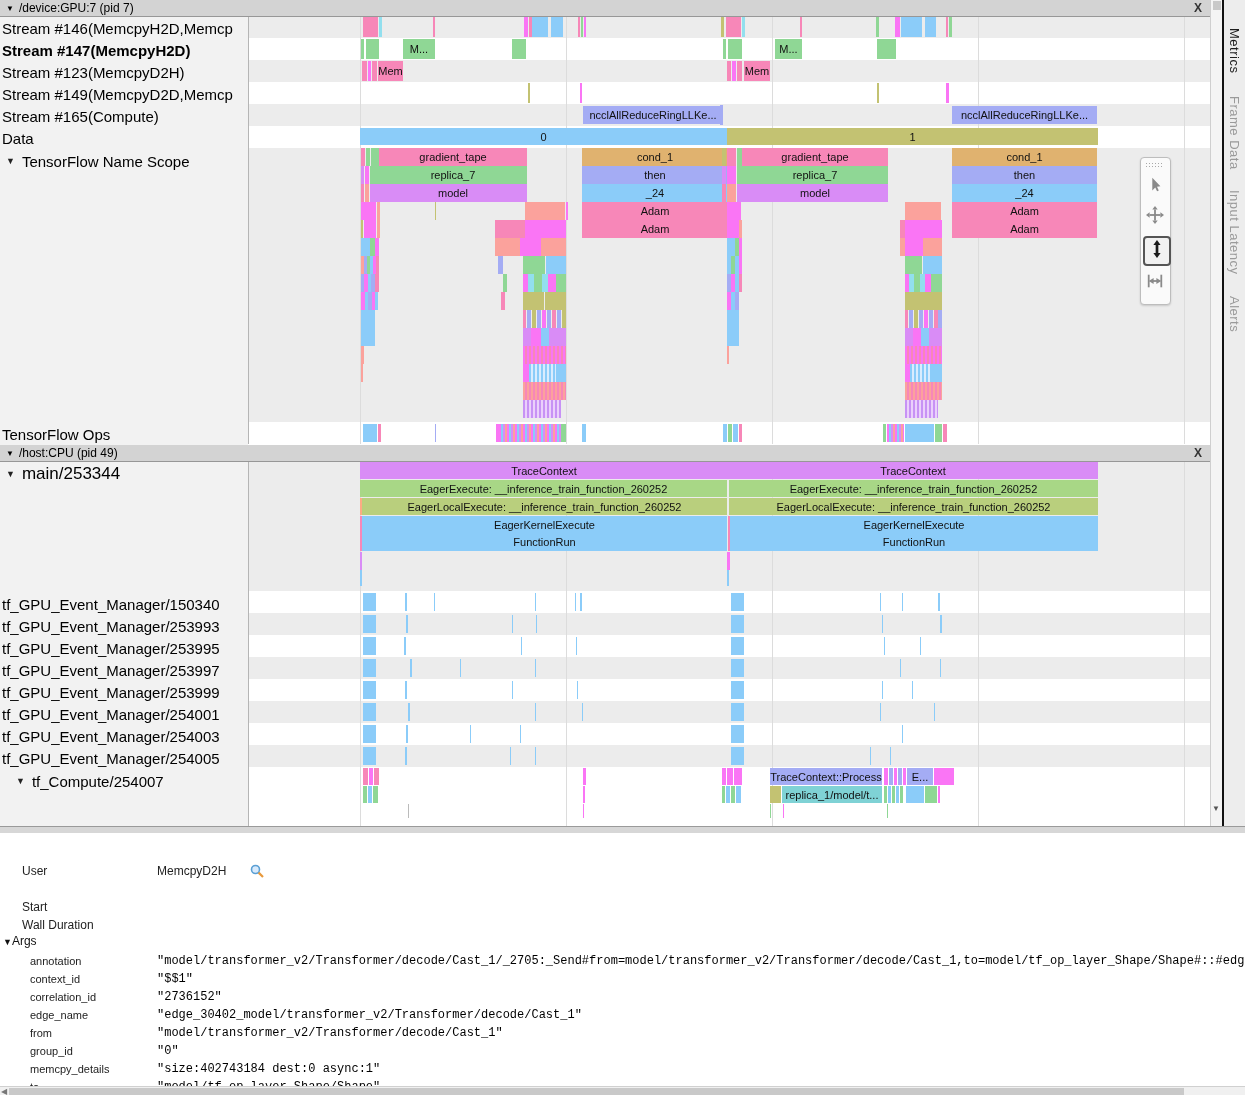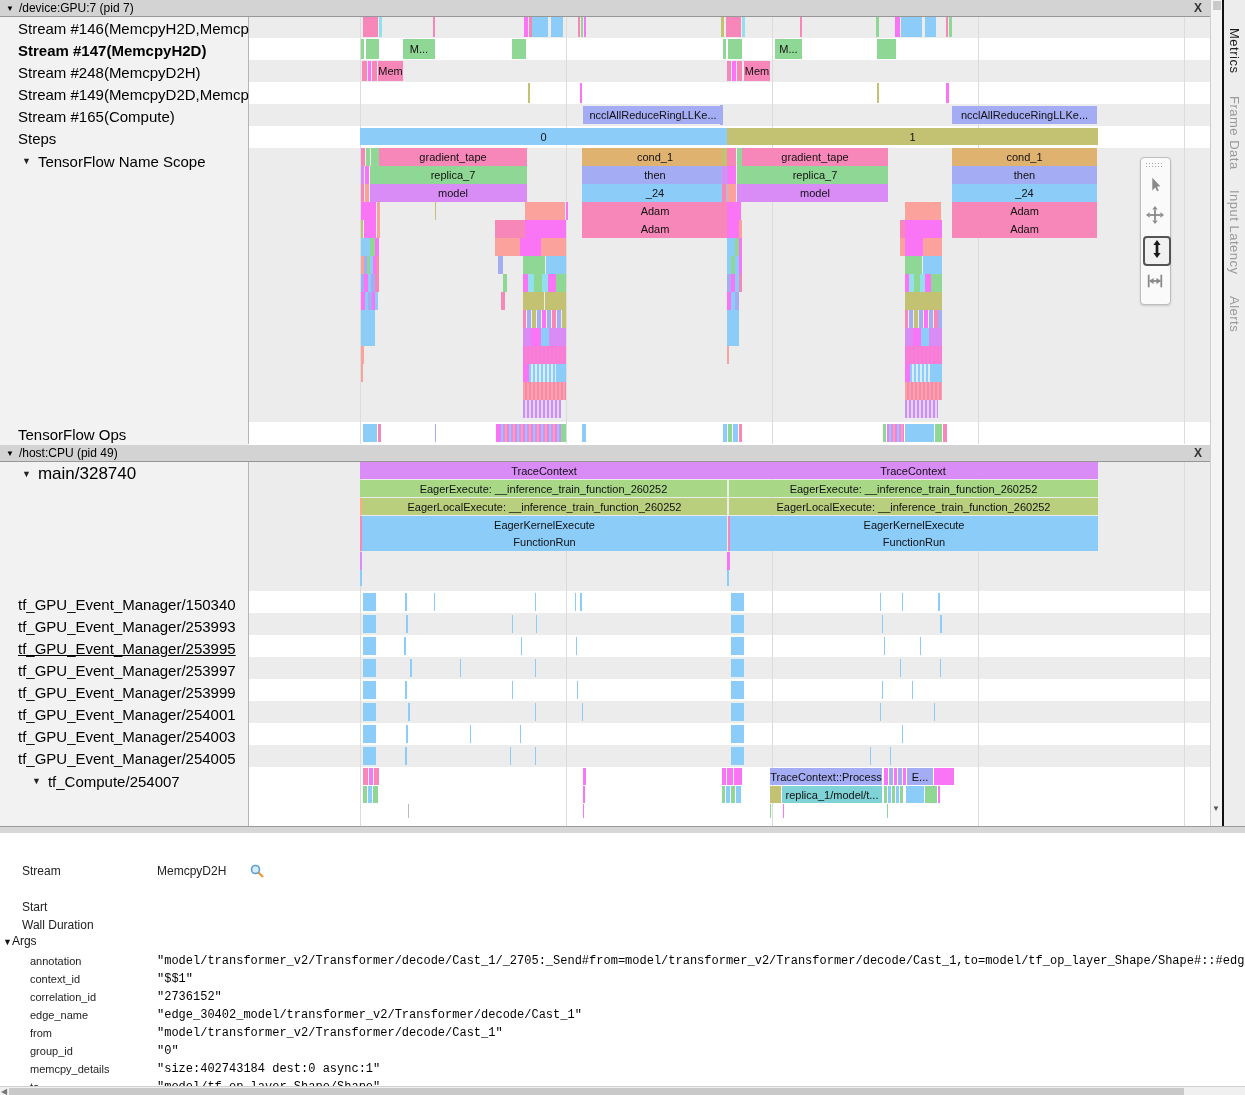--- a/index.html
+++ b/index.html
@@ -19,7 +19,7 @@
   .stripeViolet{background:repeating-linear-gradient(90deg,#c792f5 0 2px,#ead0fb 2px 4px);}
   .stripeMixed{background:repeating-linear-gradient(90deg,#fa75f5 0 2px,#8bccf9 2px 4px,#d98cf6 4px 6px,#fba29c 6px 8px);}
   .rowlabel{position:absolute;left:2px;width:244px;height:20px;font-size:15px;color:#000;
-            white-space:nowrap;overflow:hidden;display:flex;align-items:center;margin-left:16px;}
+            white-space:nowrap;overflow:hidden;display:flex;align-items:center;}
   .rowlabel .tri{font-size:9px;margin:0 7px 0 4px;color:#222;}
   .pane-header{position:absolute;left:0;width:1210px;height:16px;background:#d3d3d3;
                border-bottom:1px solid #979797;font-size:12px;color:#000;

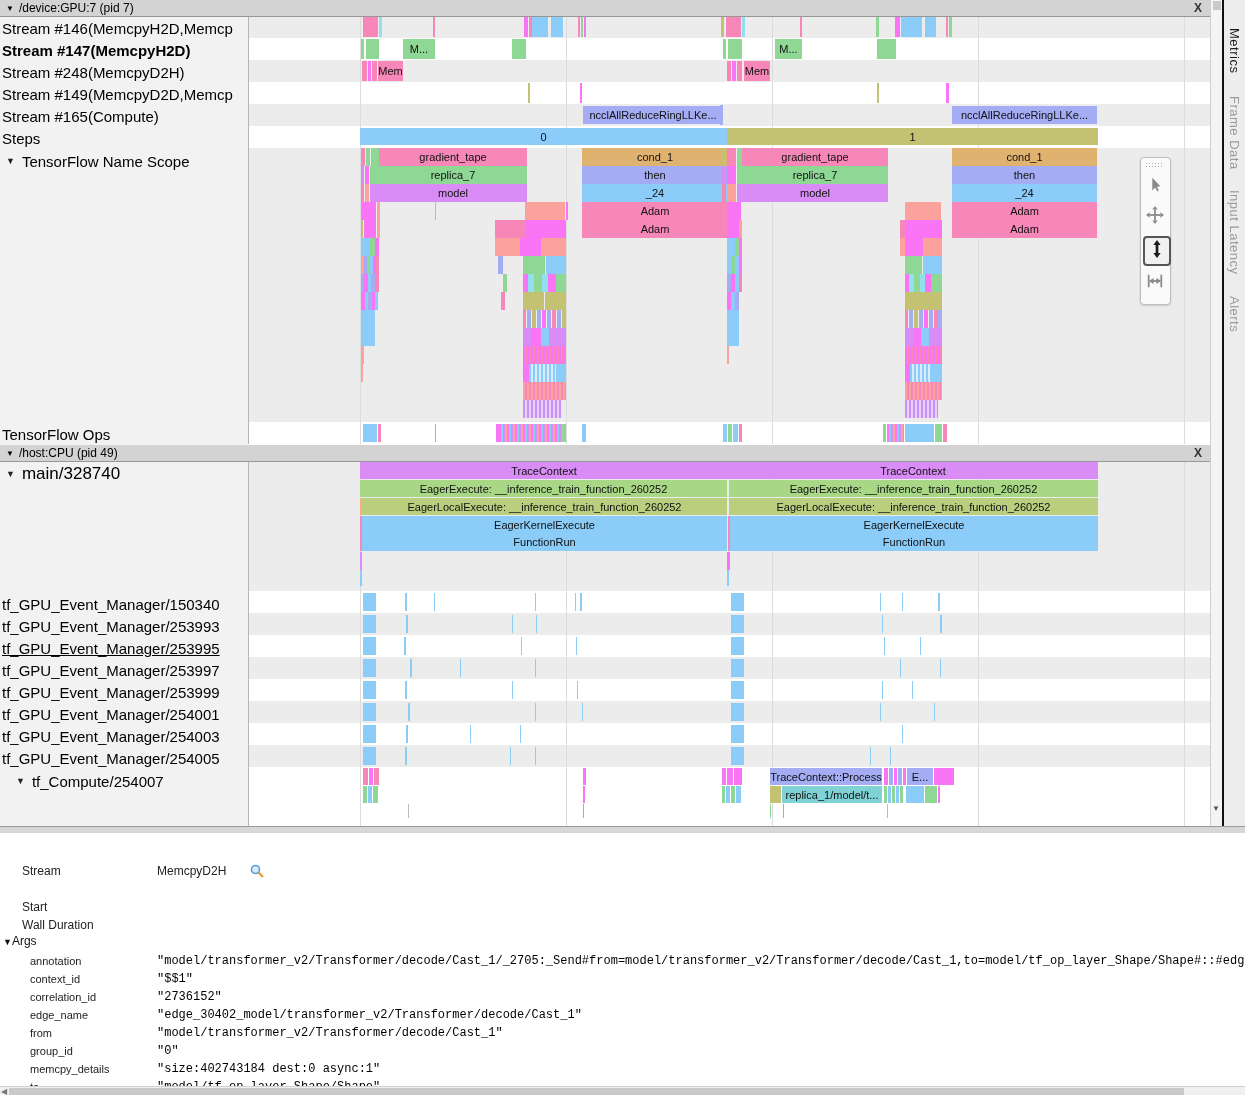--- a/index.html
+++ b/index.html
@@ -438,7 +438,7 @@
         <span>Stream #147(MemcpyH2D)</span>
       </div>
       <div class="rowlabel" style="top: 62px;">
-        <span>Stream #248(MemcpyD2H)</span>
+        <span>Stream #123(MemcpyD2H)</span>
       </div>
       <div class="rowlabel" style="top: 84px;">
         <span>Stream #149(MemcpyD2D,Memcp</span>

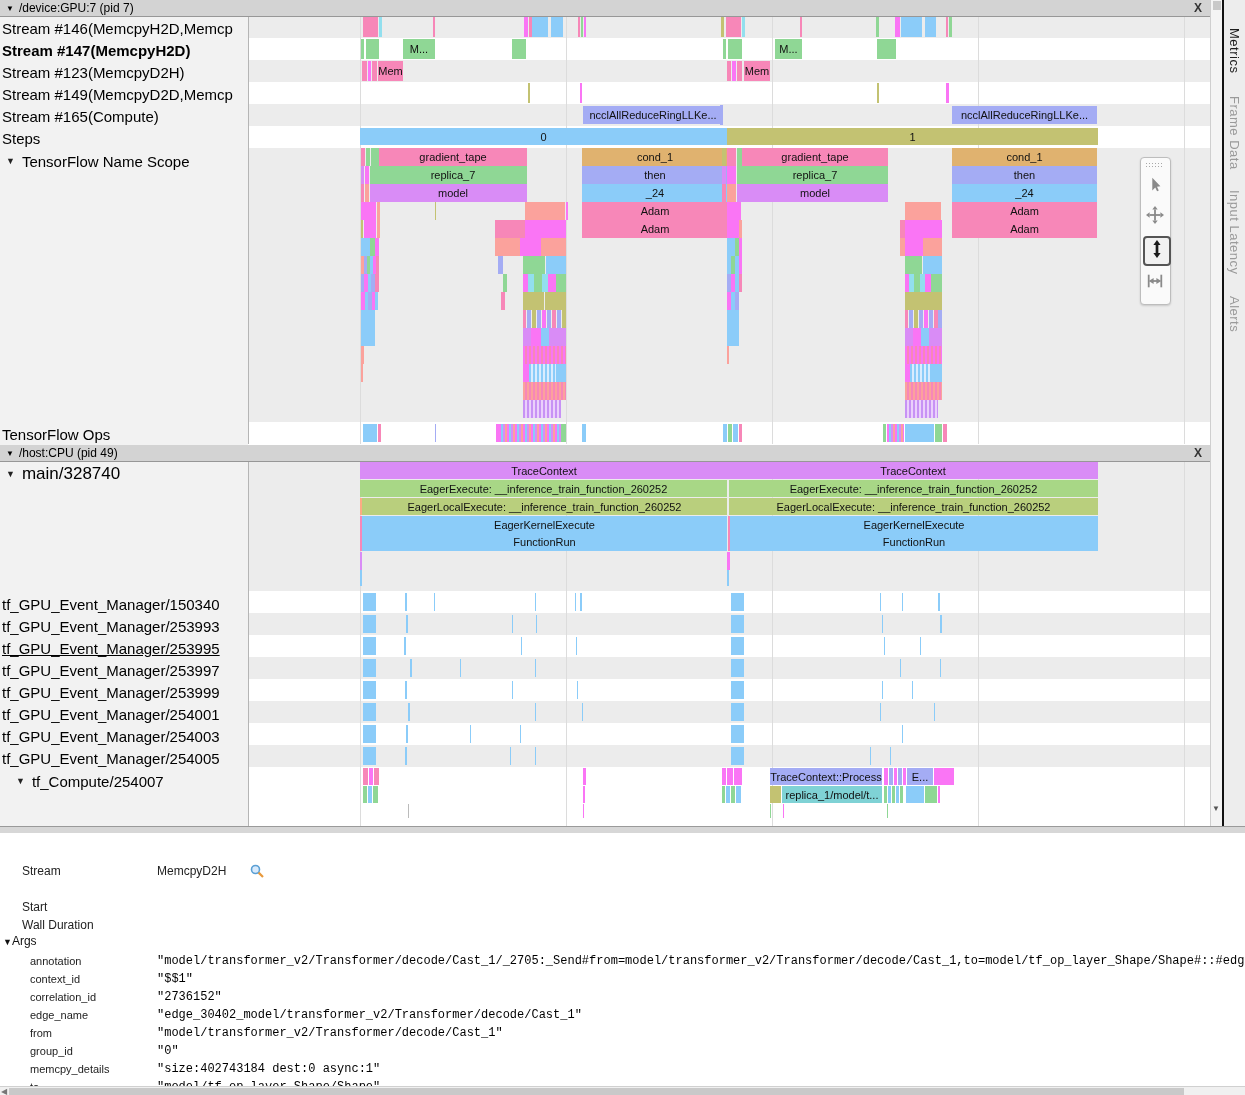--- a/index.html
+++ b/index.html
@@ -447,7 +447,7 @@
         <span>Stream #165(Compute)</span>
       </div>
       <div class="rowlabel" style="top: 128px;">
-        <span>Steps</span>
+        <span>Data</span>
       </div>
       <div class="rowlabel" style="top: 151px;">
         <span class="tri">▼</span>

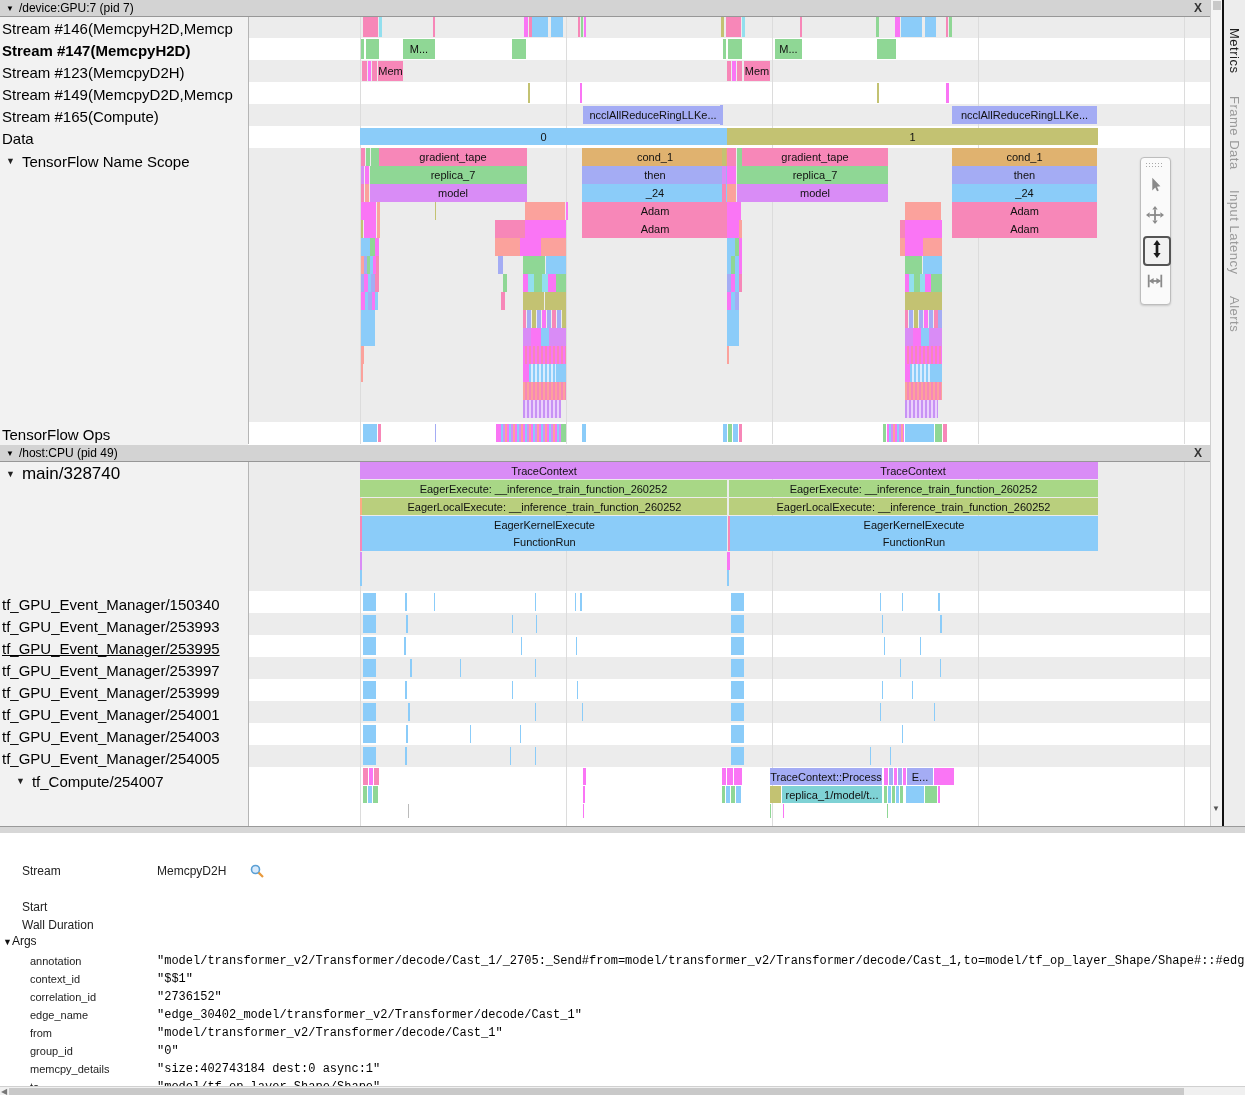--- a/index.html
+++ b/index.html
@@ -458,7 +458,7 @@
       </div>
       <div class="rowlabel" style="top: 464px; font-size: 17px;">
         <span class="tri">▼</span>
-        <span>main/328740</span>
+        <span>main/253344</span>
       </div>
       <div class="rowlabel" style="top: 594px;">
         <span>tf_GPU_Event_Manager/150340</span>

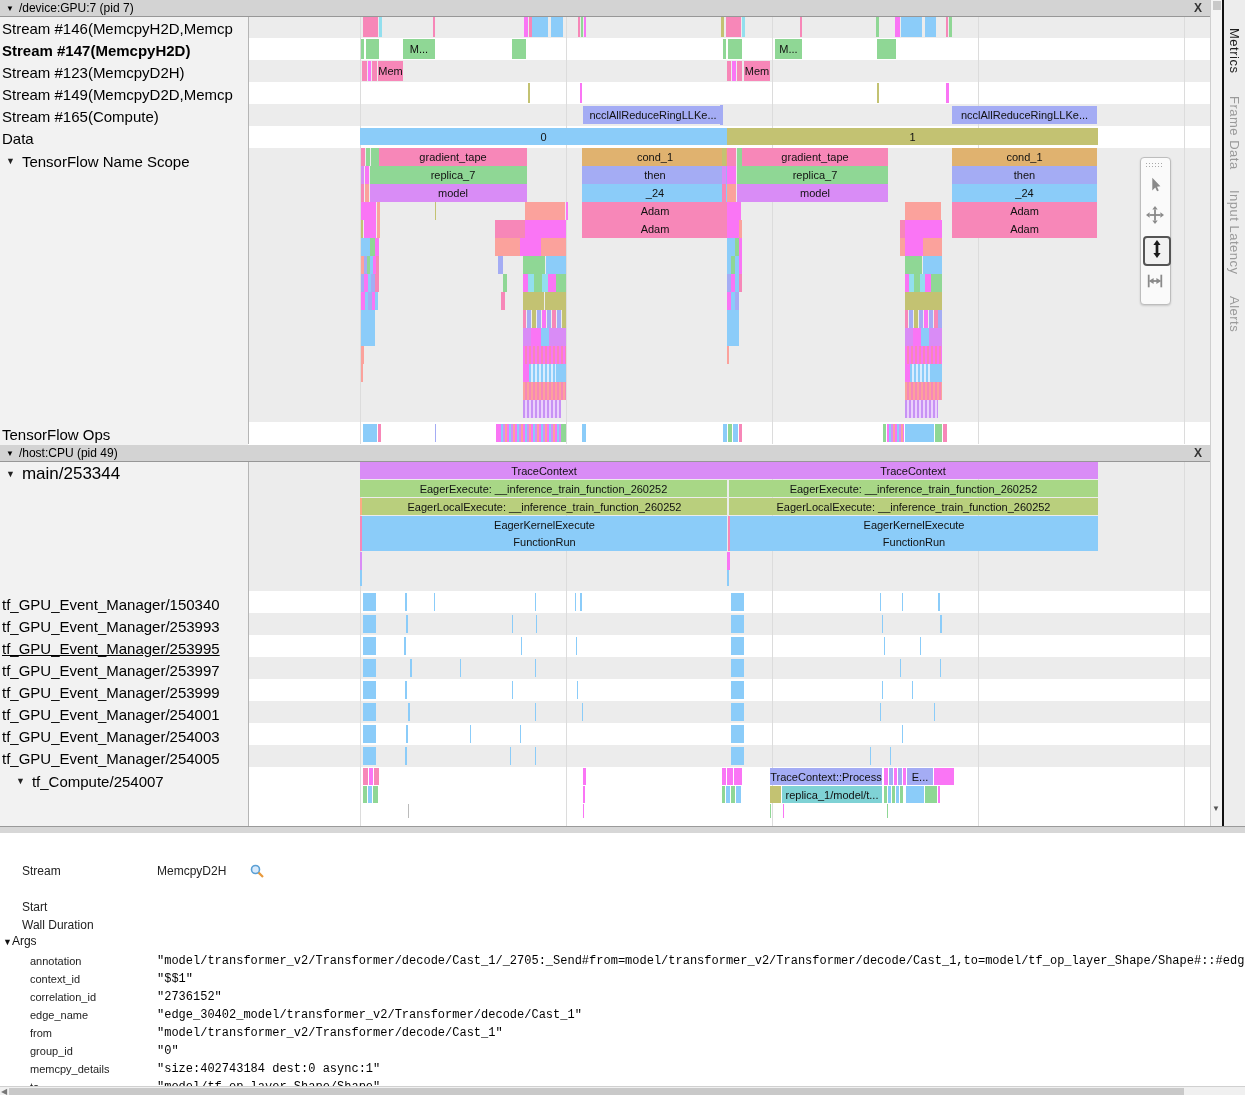--- a/index.html
+++ b/index.html
@@ -466,7 +466,7 @@
       <div class="rowlabel" style="top: 616px;">
         <span>tf_GPU_Event_Manager/253993</span>
       </div>
-      <div class="rowlabel" style="top: 638px; text-decoration: underline;">
+      <div class="rowlabel" style="top: 638px;">
         <span>tf_GPU_Event_Manager/253995</span>
       </div>
       <div class="rowlabel" style="top: 660px;">

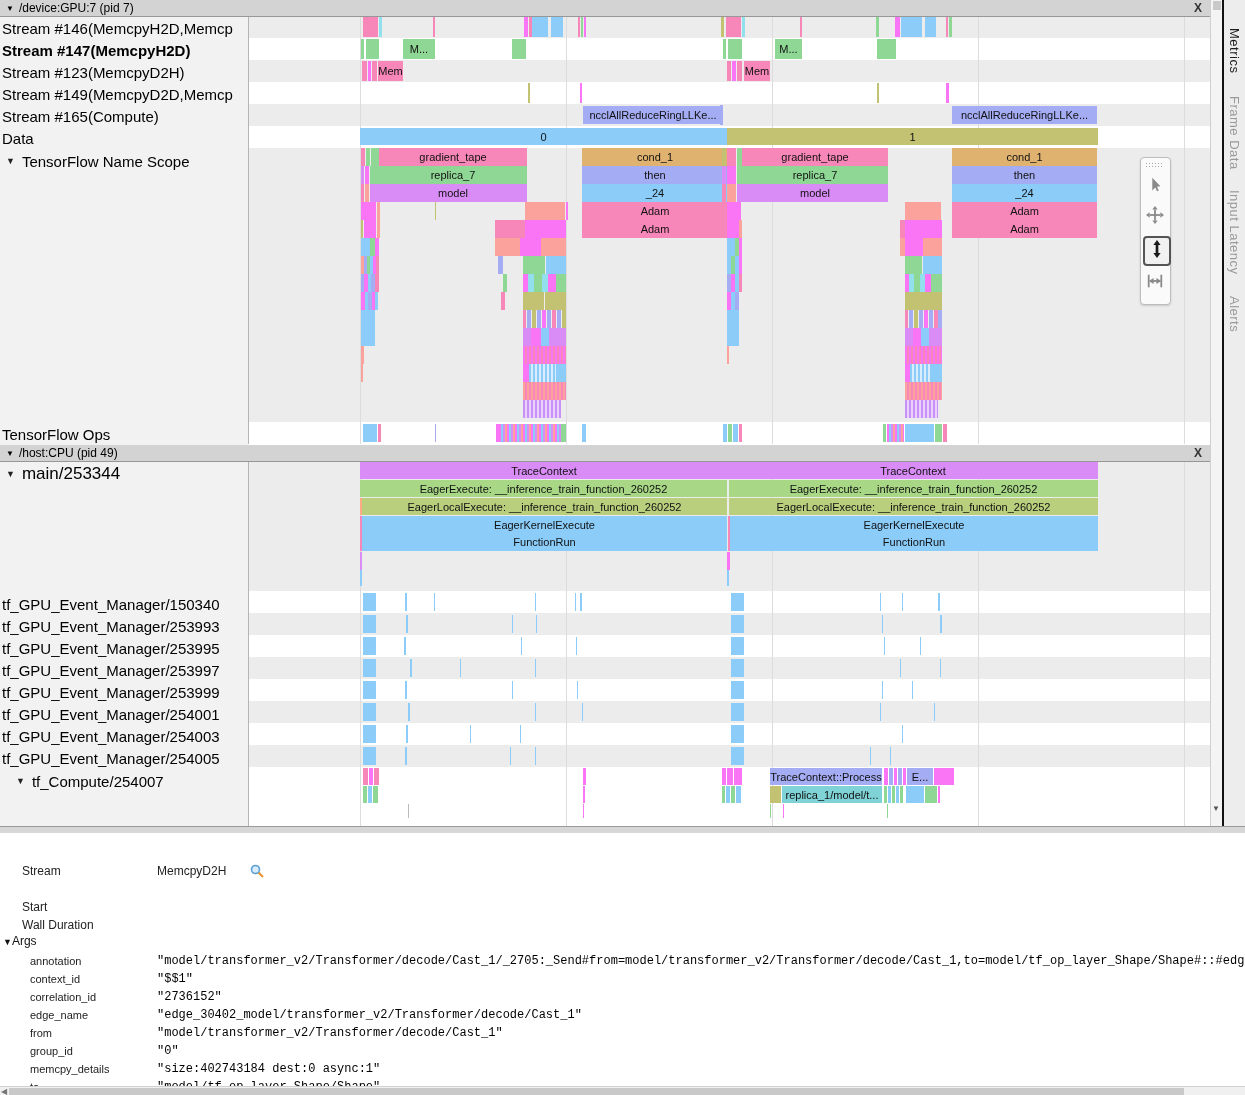--- a/index.html
+++ b/index.html
@@ -568,7 +568,7 @@
 
   <div id="details">
     <div class="fieldrow" style="top:29px">
-      <span class="fl">Stream</span>
+      <span class="fl">User</span>
       <span class="fv">MemcpyD2H</span>
       <span class="mag">
         <svg width="14" height="14" viewBox="0 0 14 14">

